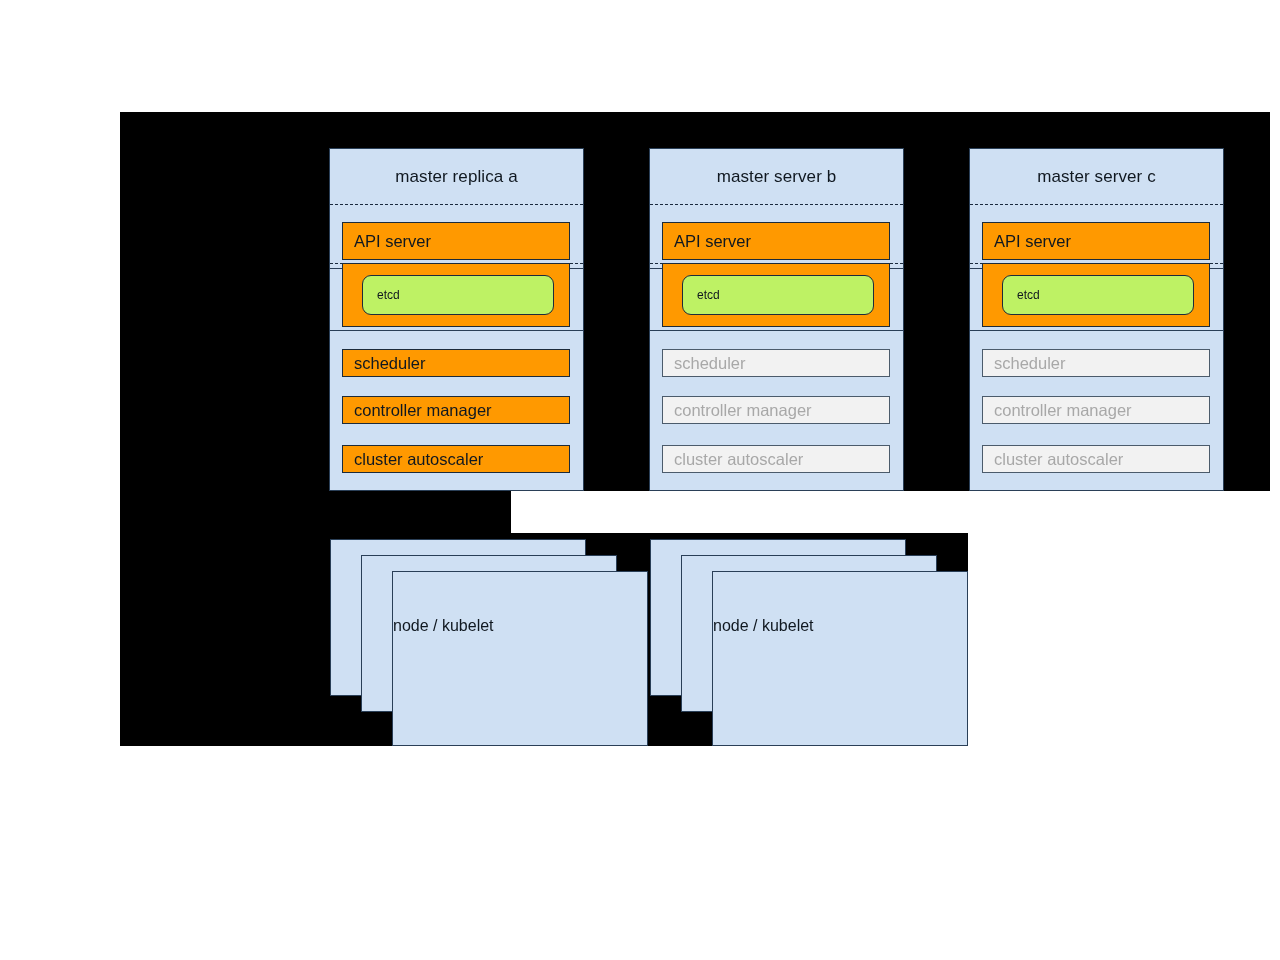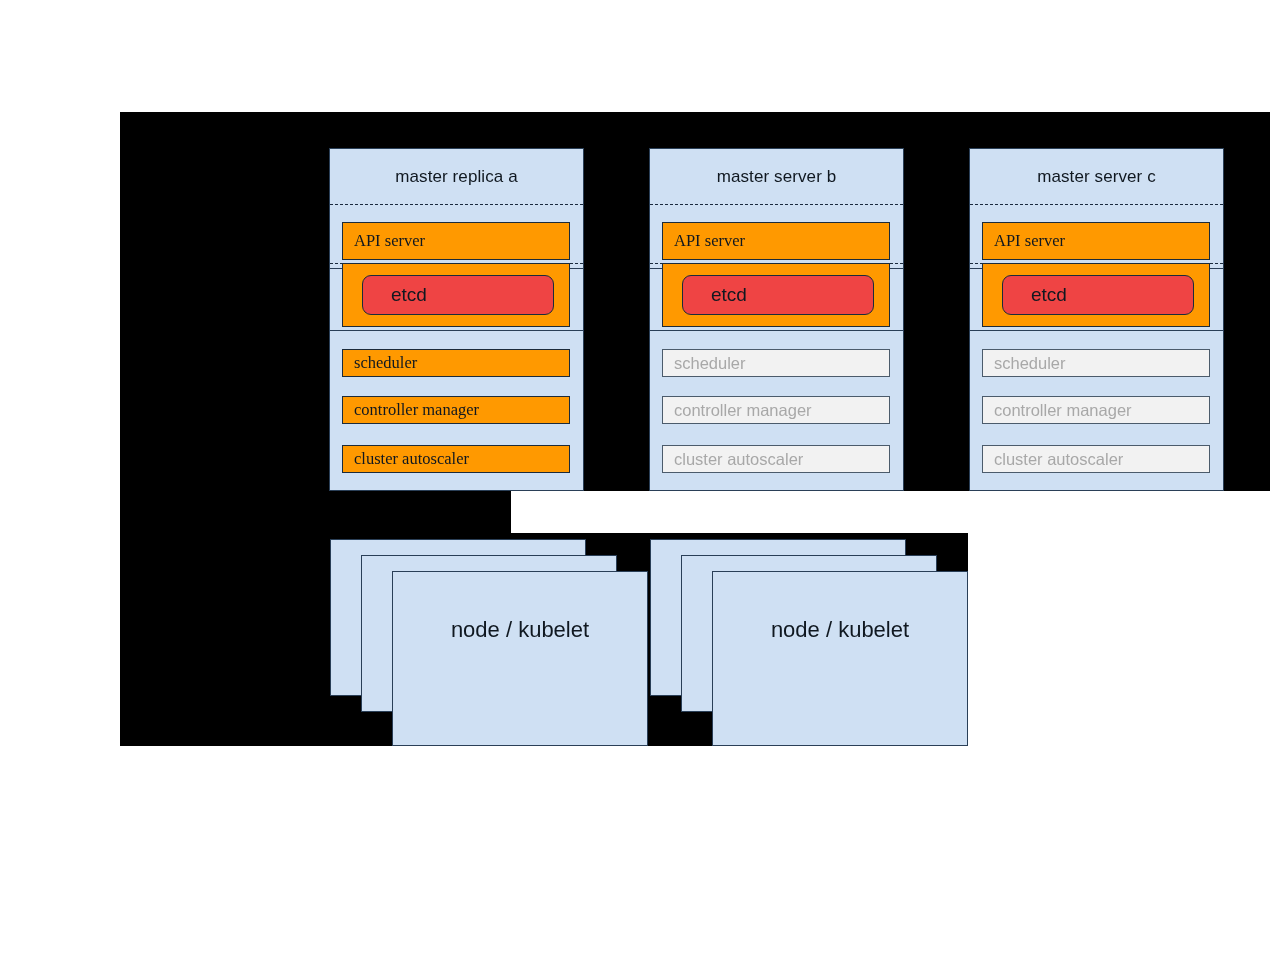--- a/index.html
+++ b/index.html
@@ -78,7 +78,6 @@
   }
   .comp.active {
     background: #ff9900;
-    font-family: Liberation Serif, serif;
   }
   .comp.inactive {
     background: #f2f2f2;

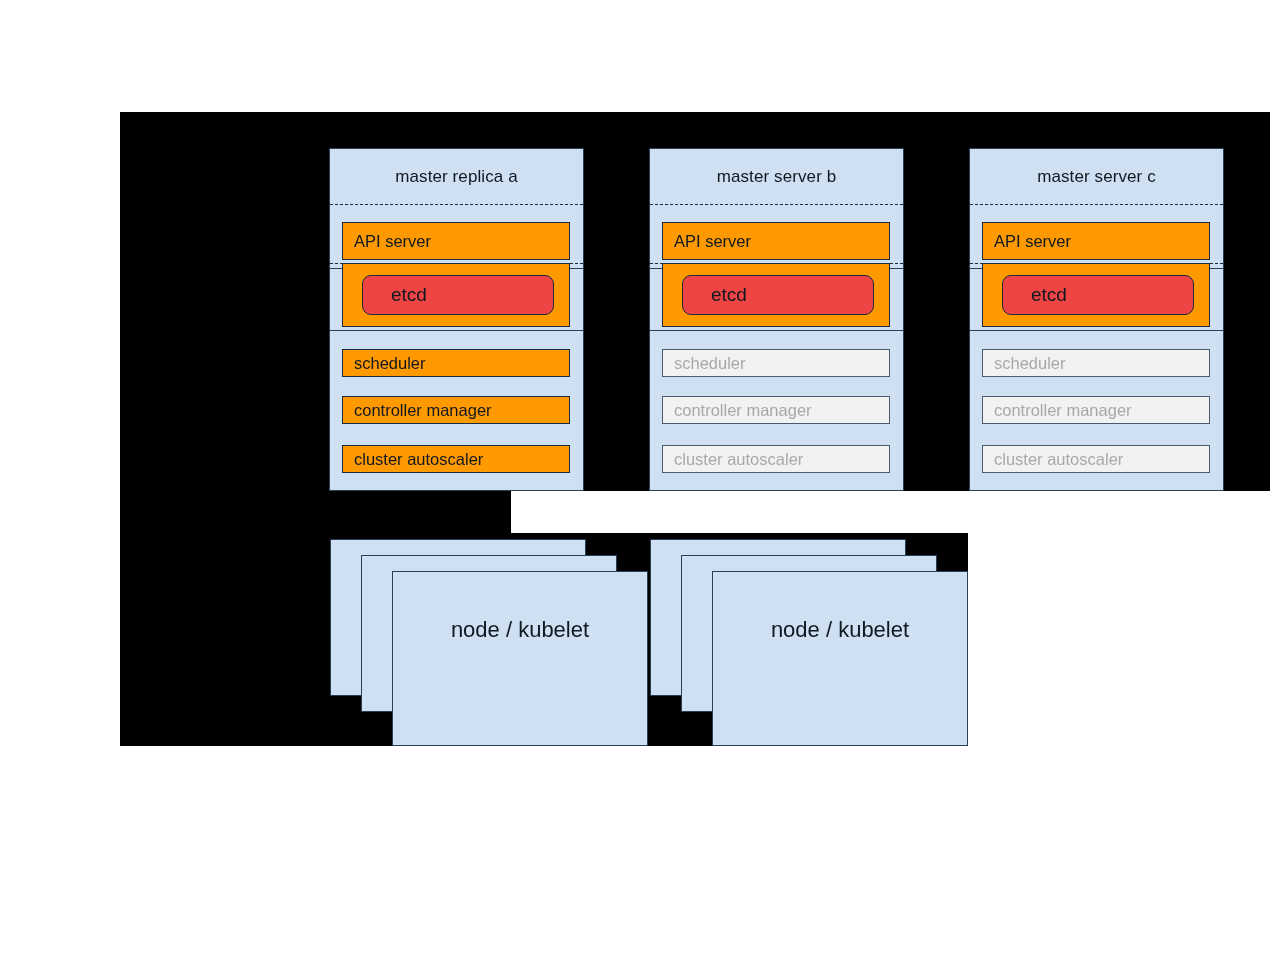--- a/index.html
+++ b/index.html
@@ -95,13 +95,13 @@
   .etcd-box {
     position: absolute;
     box-sizing: border-box;
-    background: #ef4444;
+    background: #bef264;
     border: 1.6px solid #1c2b3a;
     border-radius: 9px;
     display: flex;
     align-items: center;
-    padding-left: 28px;
-    font-size: 19px;
+    padding-left: 14px;
+    font-size: 12px;
     color: #101820;
   }
 

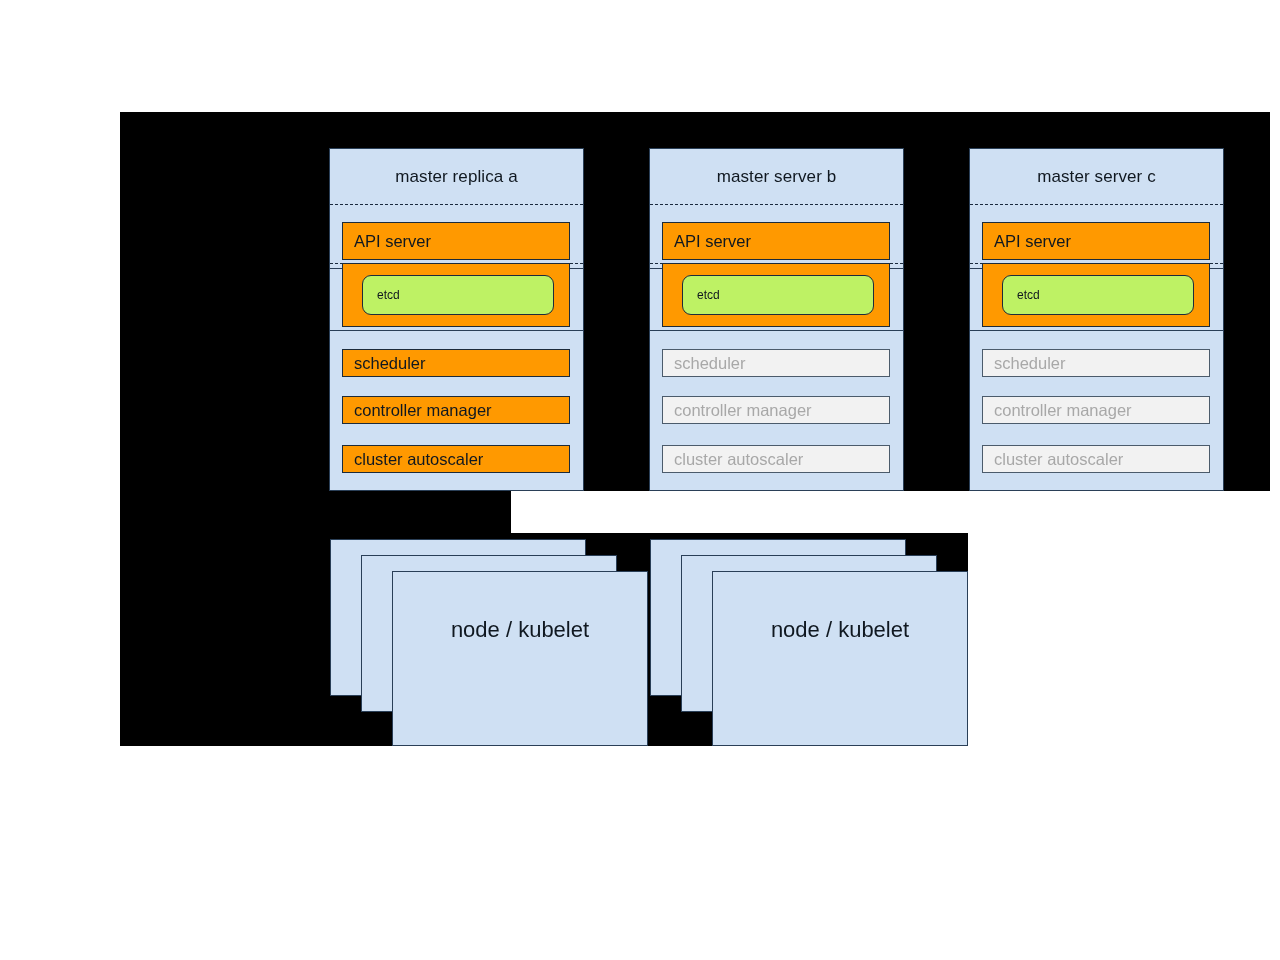--- a/index.html
+++ b/index.html
@@ -116,8 +116,7 @@
     position: absolute;
     left: 0;
     width: 100%;
-    text-align: center;
-    font-size: 22px;
+    font-size: 16px;
     color: #101820;
   }
 </style>

